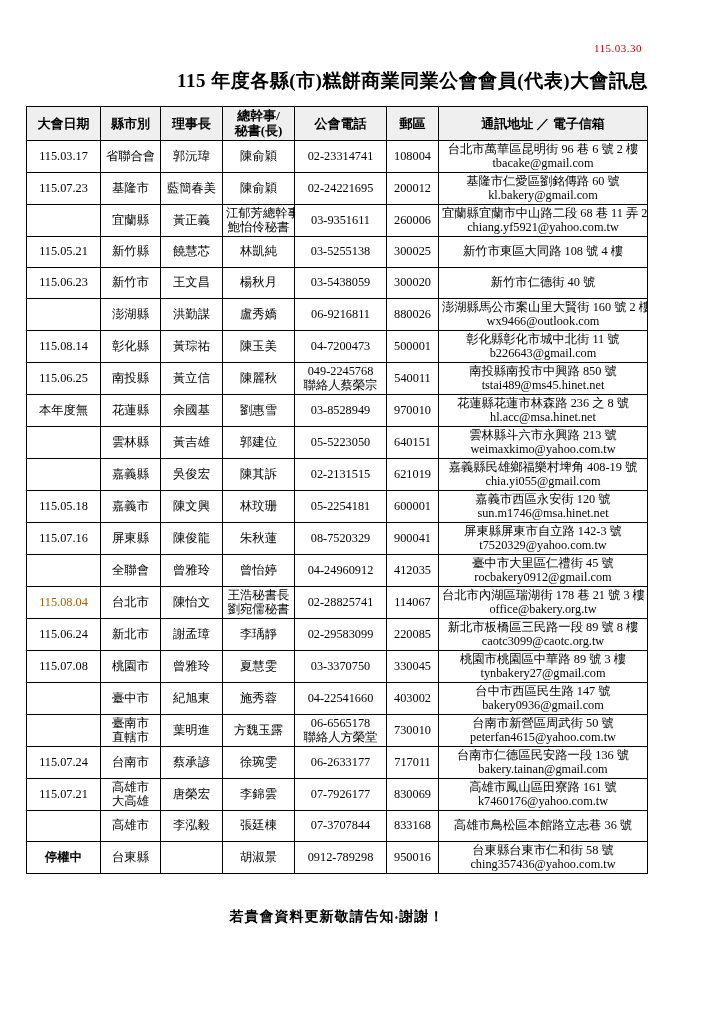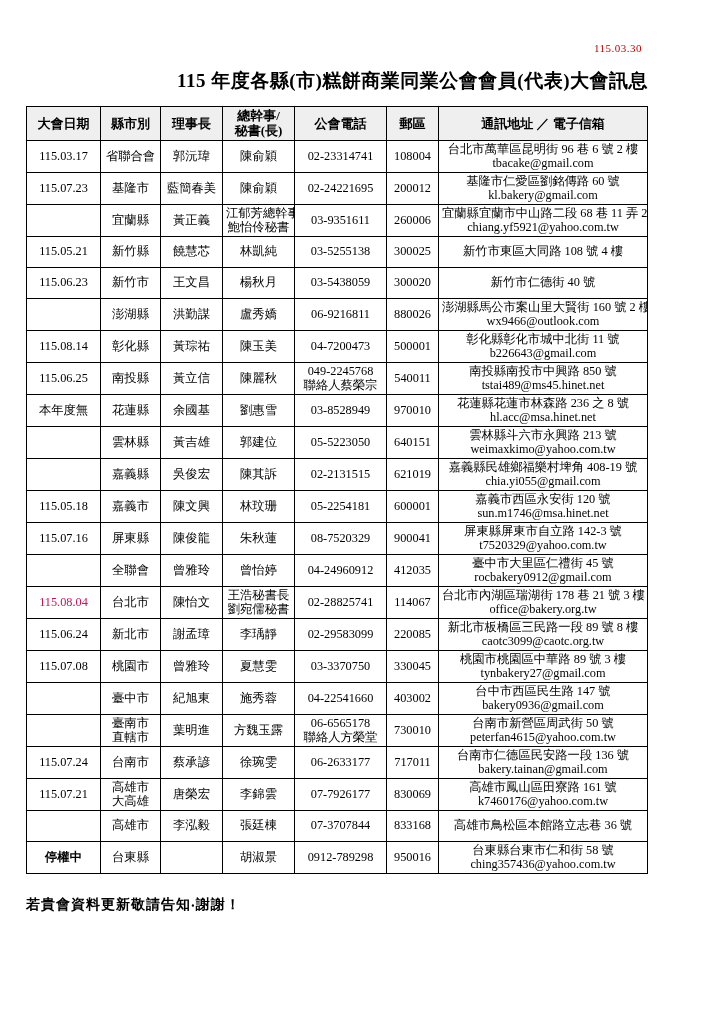--- a/index.html
+++ b/index.html
@@ -81,7 +81,7 @@
   td.phone-2line { font-size: 11.5px; line-height: 1.15; }
   td.phone-2line .l1, td.phone-2line .l2 { display: block; white-space: nowrap; }
   td.city-2line .l1, td.city-2line .l2 { display: block; }
-  td.red { color: #be185d; margin-top: 11px; }
+  td.red { color: #a16207; margin-top: 11px; }
   td.bold { font-weight: bold; }
   .footer-note {
     font-size: 14px;

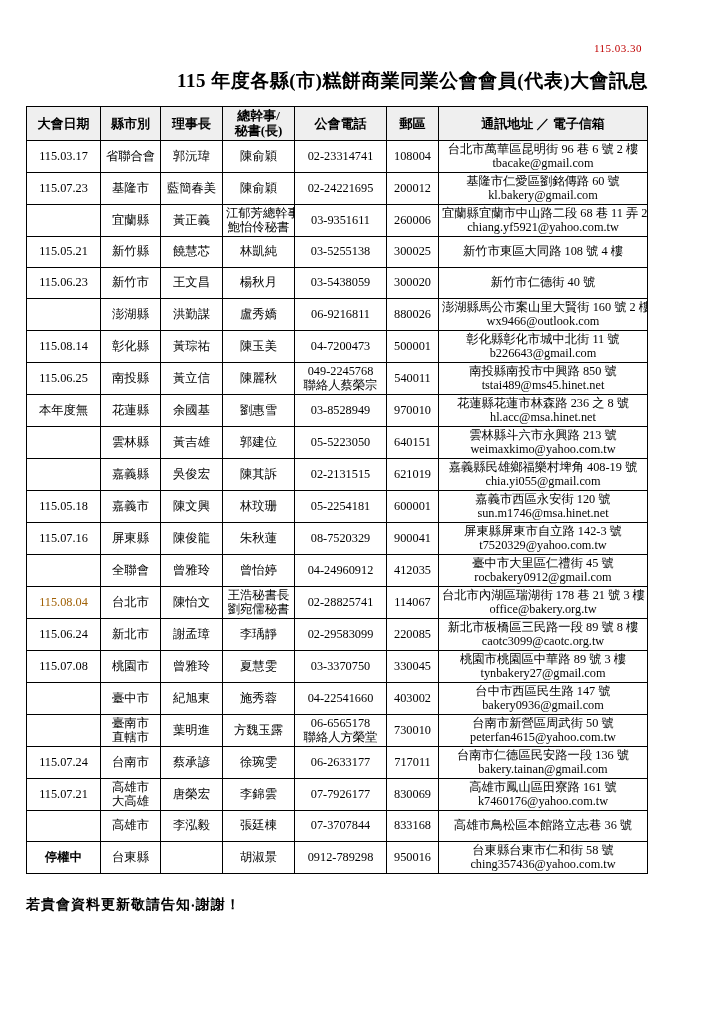--- a/index.html
+++ b/index.html
@@ -84,9 +84,10 @@
   td.red { color: #a16207; margin-top: 11px; }
   td.bold { font-weight: bold; }
   .footer-note {
+    text-align: center;
     font-size: 14px;
     font-weight: bold;
-    margin-top: 20px;
+    margin-top: 32px;
     letter-spacing: 1px;
   }
 </style>

